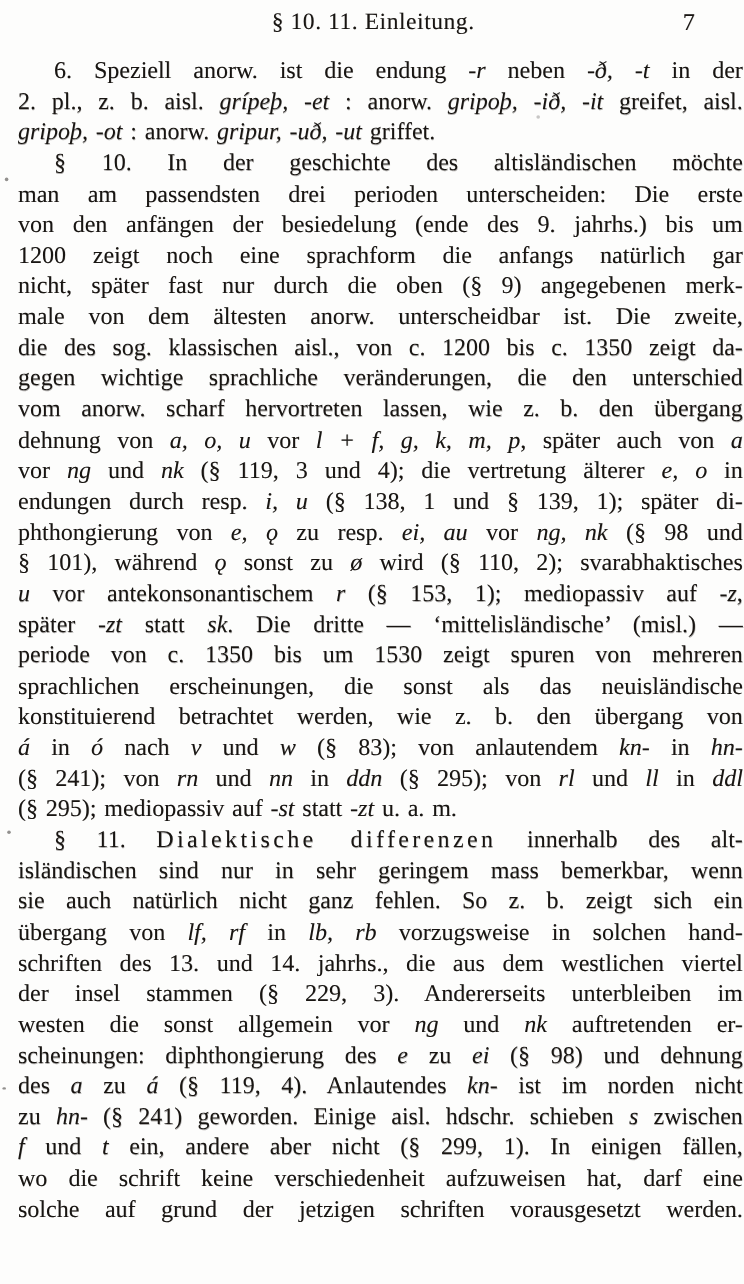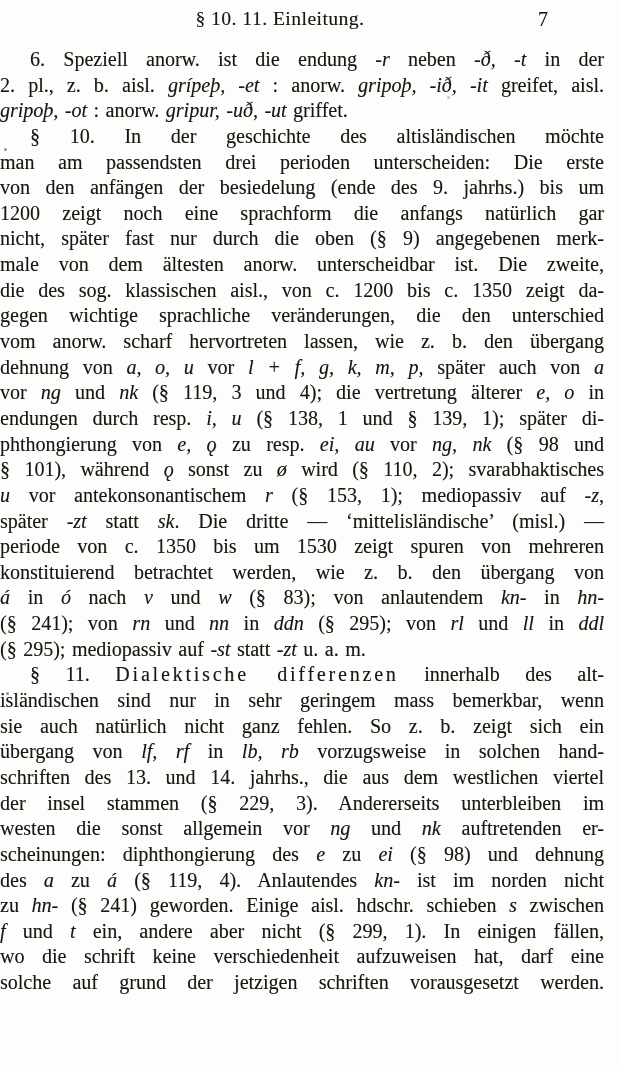--- a/index.html
+++ b/index.html
@@ -23,6 +23,7 @@
     height: 28px;
     font-size: 19.5px;
     line-height: 26px;
+    padding-left: 31px;
   }
   .header-title {
     display: block;

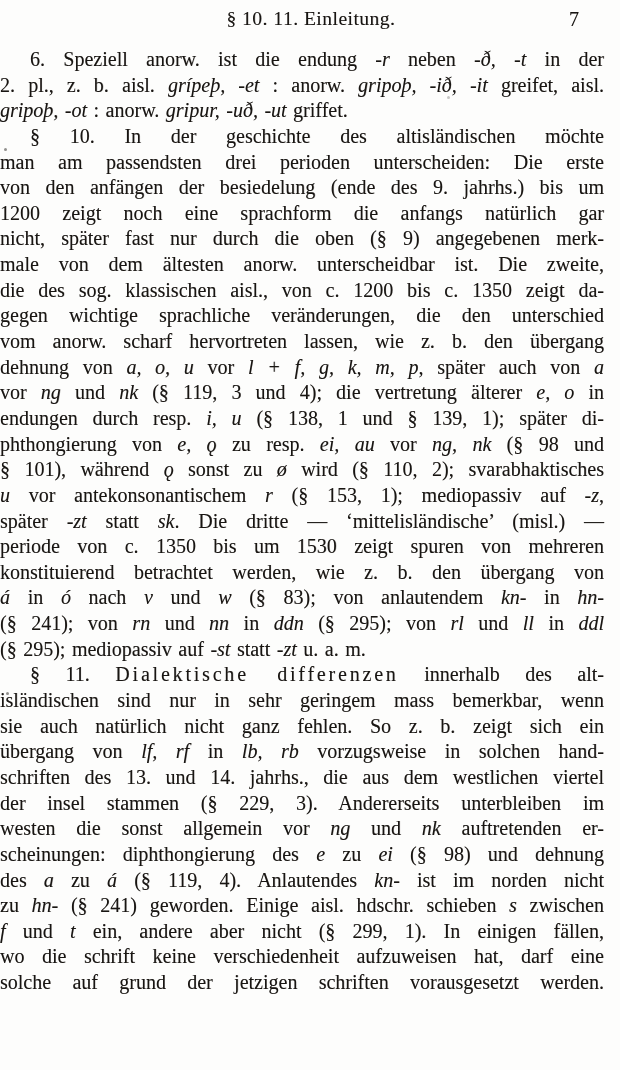--- a/index.html
+++ b/index.html
@@ -40,7 +40,7 @@
   
   .body {
     position: absolute;
-    top: 47px; left: 0;
+    top: 47px; left: 15px;
     width: 604px;
   }
   .line {

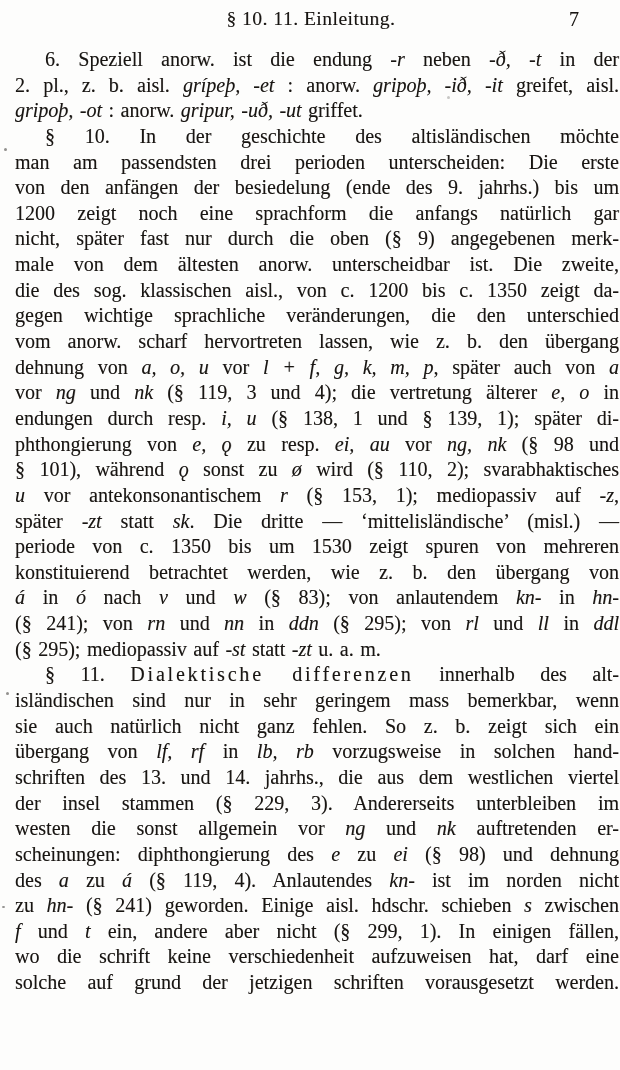--- a/index.html
+++ b/index.html
@@ -98,6 +98,7 @@
       <div class="line"><i>u</i> vor antekonsonantischem <i>r</i> (§ 153, 1); mediopassiv auf <i>-z</i>,</div>
       <div class="line">später <i>-zt</i> statt <i>sk</i>.  Die dritte — ‘mittelisländische’ (misl.) —</div>
       <div class="line">periode von c. 1350 bis um 1530 zeigt spuren von mehreren</div>
+      <div class="line">sprachlichen erscheinungen, die sonst als das neuisländische</div>
       <div class="line">konstituierend betrachtet werden, wie z. b. den übergang von</div>
       <div class="line"><i>á</i> in <i>ó</i> nach <i>v</i> und <i>w</i> (§ 83);  von anlautendem <i>kn-</i> in <i>hn-</i></div>
       <div class="line">(§ 241); von <i>rn</i> und <i>nn</i> in <i>ddn</i> (§ 295); von <i>rl</i> und <i>ll</i> in <i>ddl</i></div>

